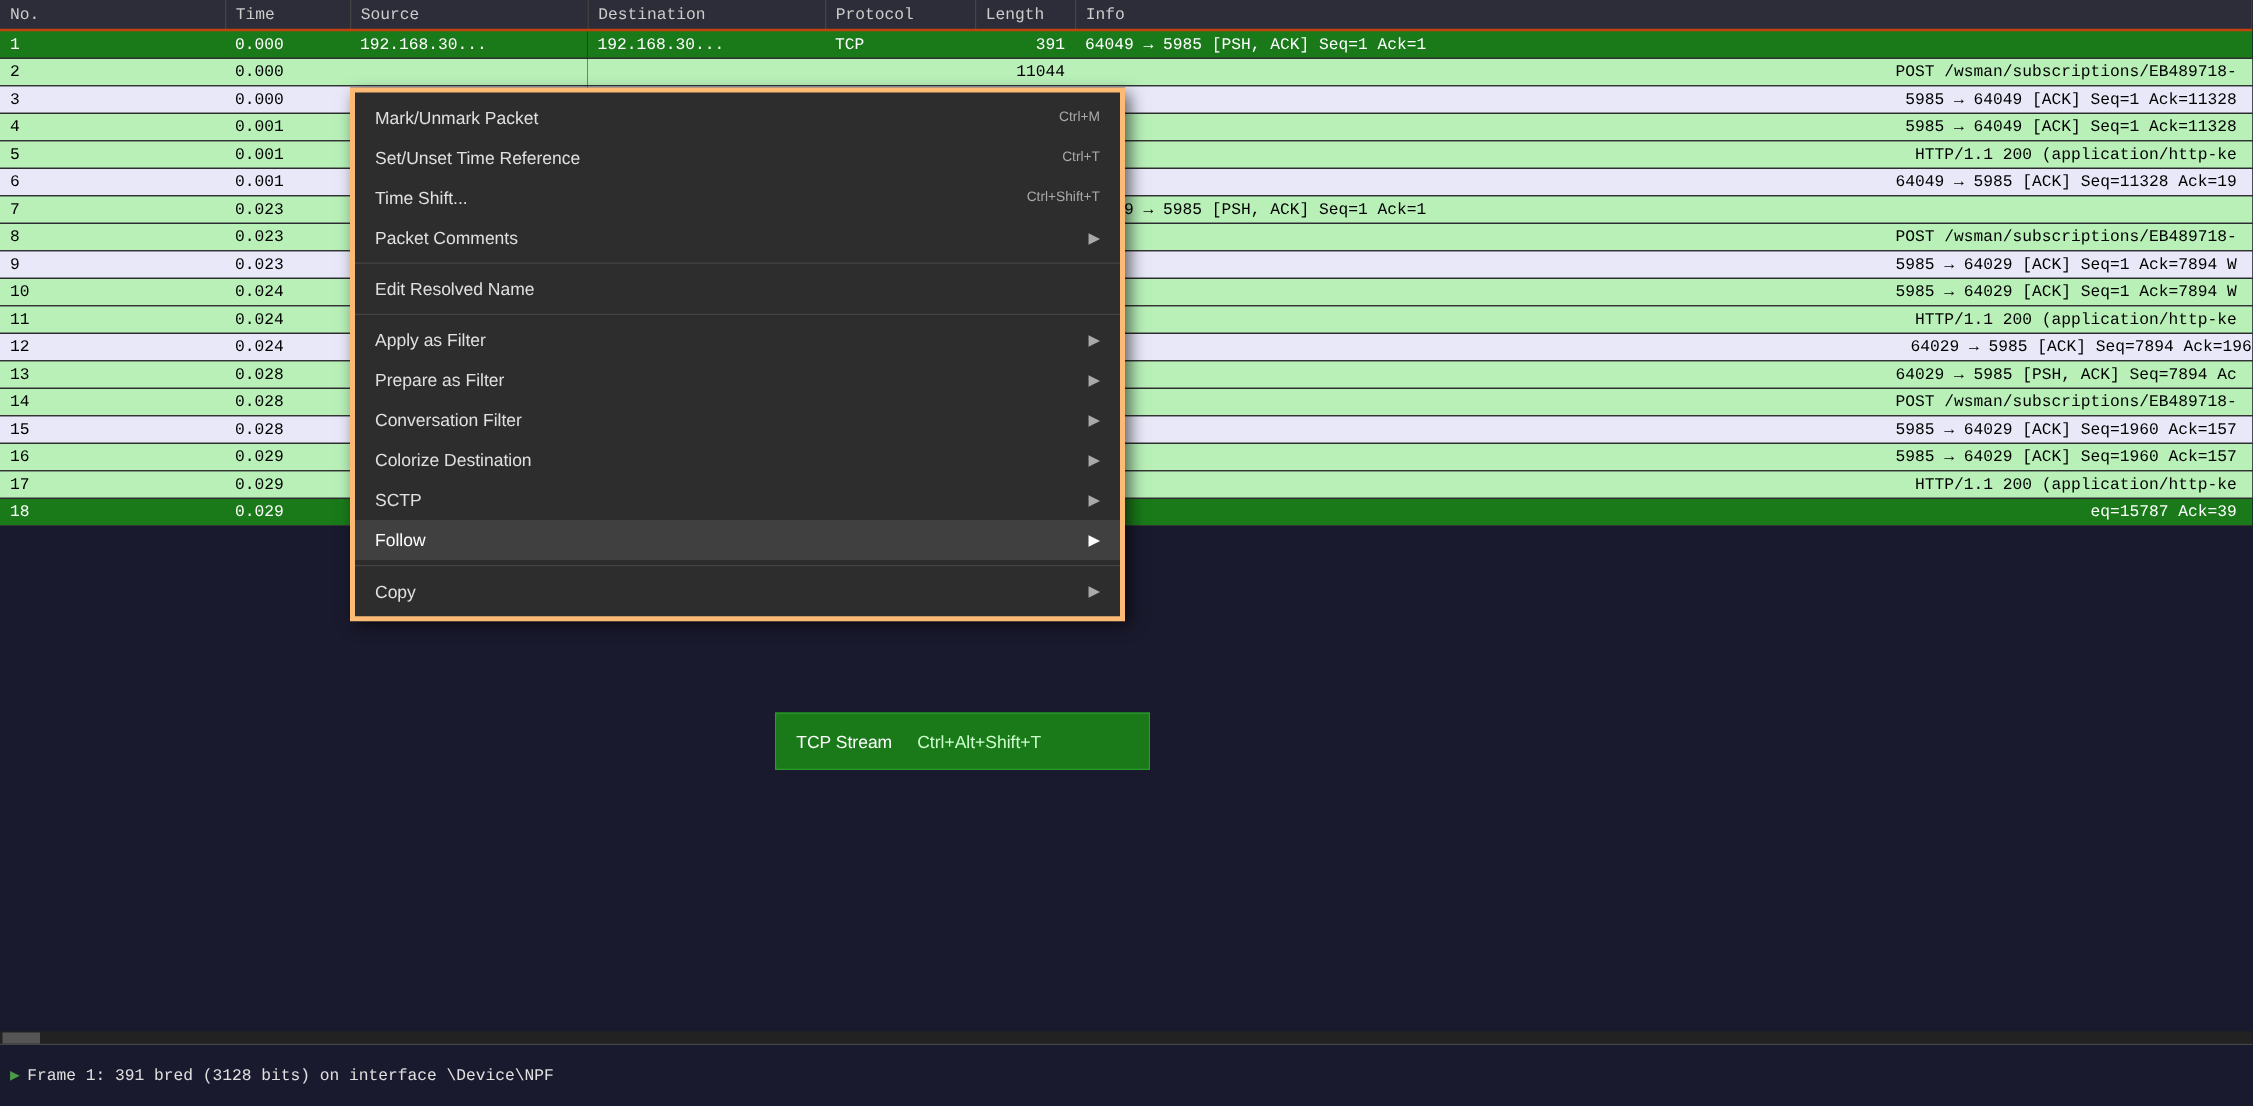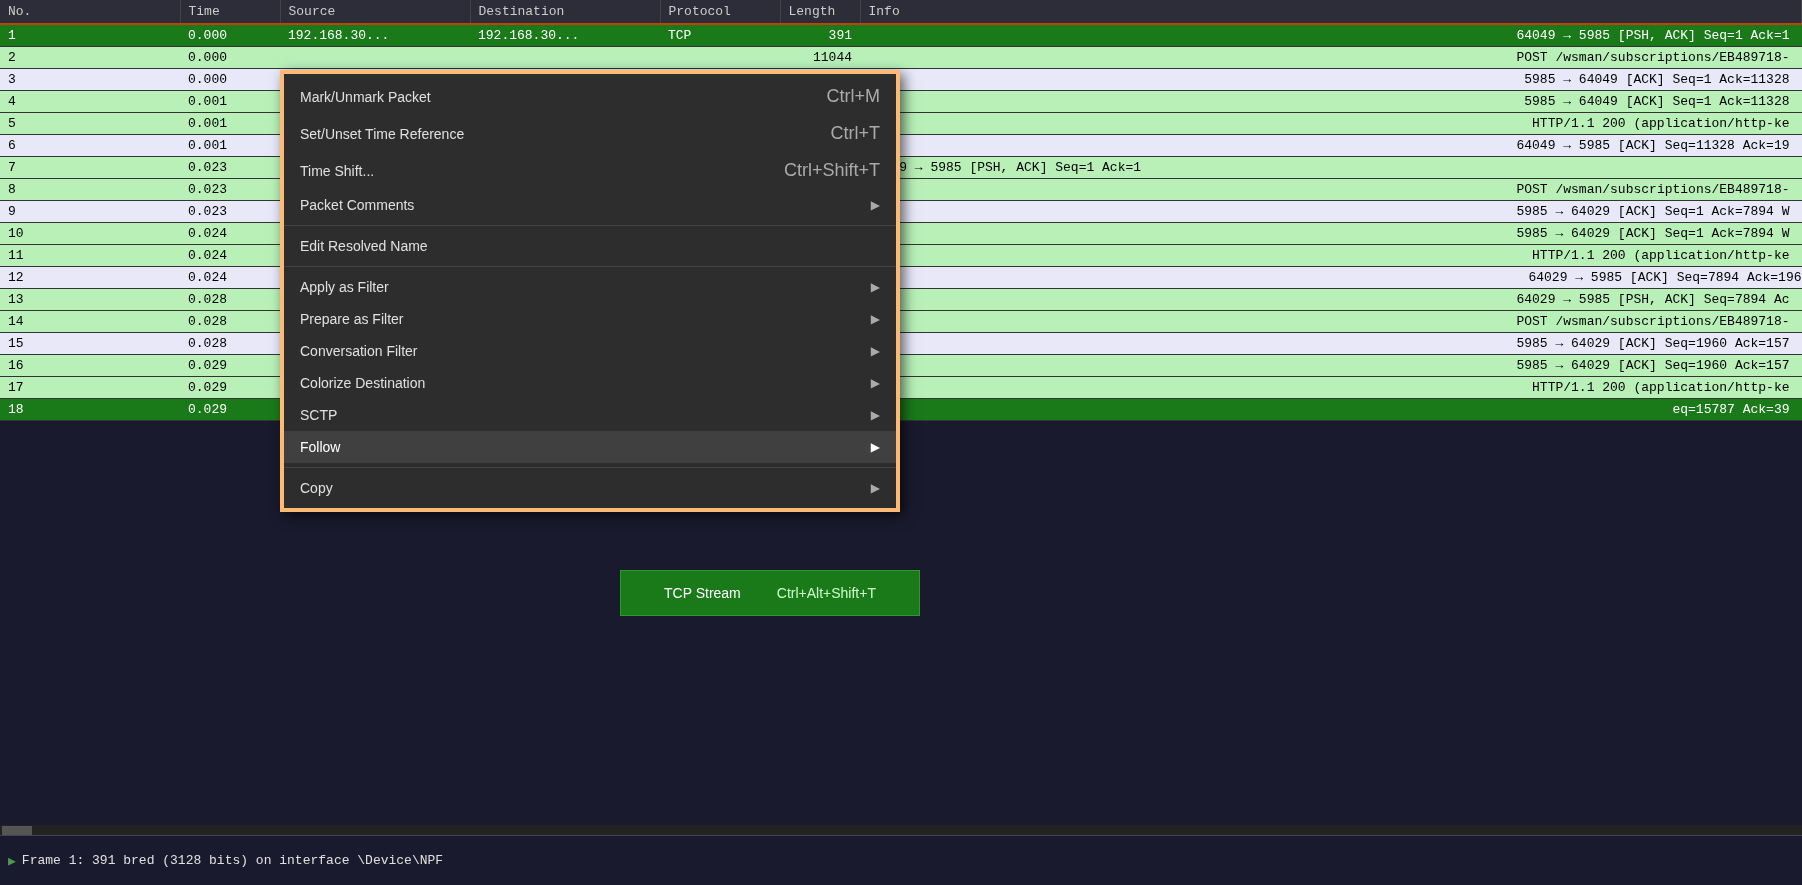--- a/index.html
+++ b/index.html
@@ -222,7 +222,7 @@
           <td>192.168.30...</td>
           <td>TCP</td>
           <td style="text-align: right;">391</td>
-          <td style="text-align: right; padding-right: 12px;">64049 → 5985 [PSH, ACK] Seq=1 Ack=1</td>
+          <td style="padding-right: 12px;">64049 → 5985 [PSH, ACK] Seq=1 Ack=1</td>
         </tr>
         <tr class="row-green">
           <td>2</td>

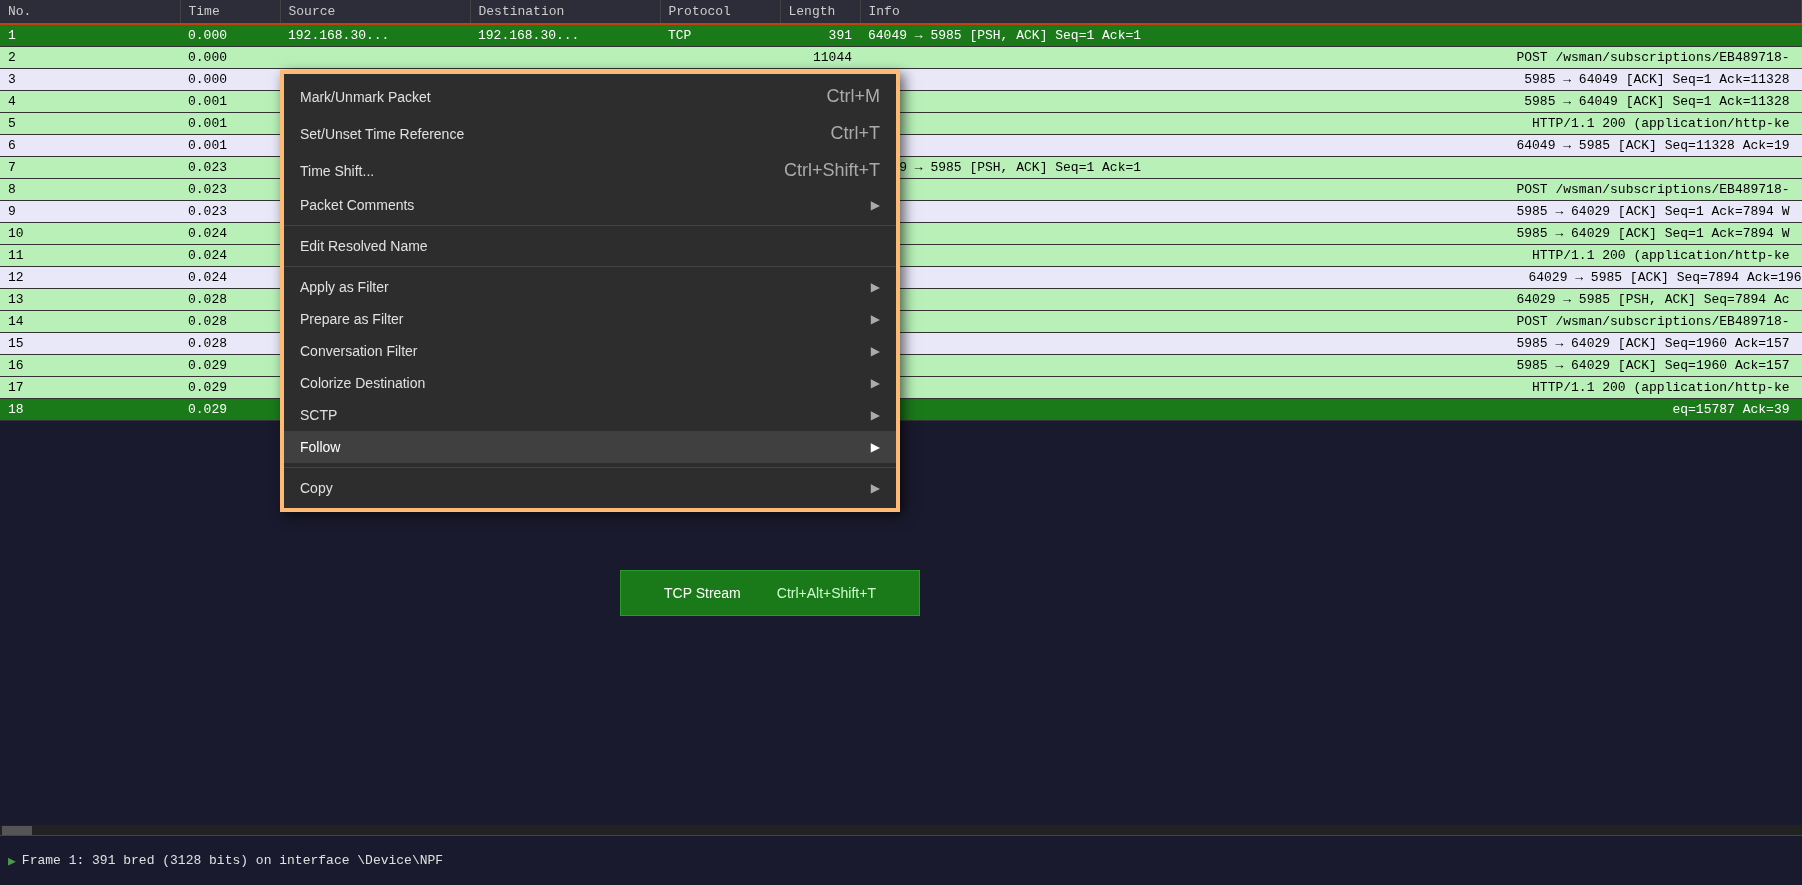--- a/index.html
+++ b/index.html
@@ -123,7 +123,7 @@
 
     .menu-item .shortcut {
       color: #aaa;
-      font-size: 18px;
+      font-size: 11px;
       margin-left: 40px;
       text-align: right;
     }

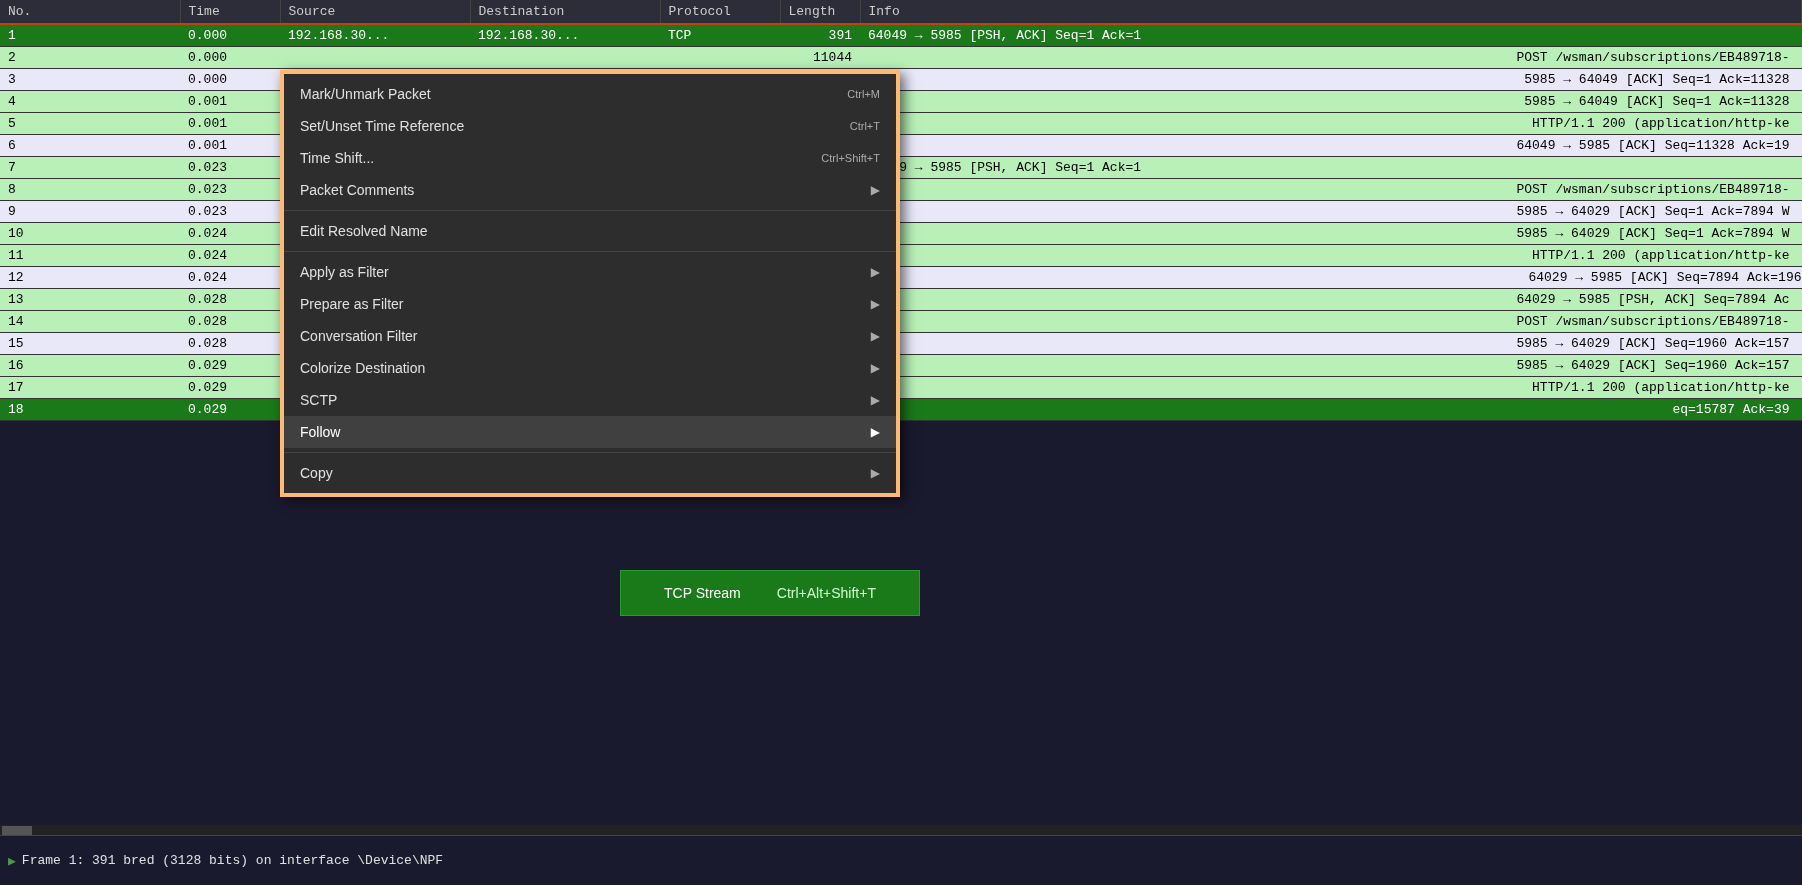--- a/index.html
+++ b/index.html
@@ -159,14 +159,13 @@
     .submenu-item {
       display: flex;
       align-items: center;
-      justify-content: center;
+      justify-content: flex-start;
       padding: 10px 16px;
       color: #fff;
       font-family: 'Segoe UI', Arial, sans-serif;
       font-size: 14px;
       background: #1a7a1a;
       white-space: nowrap;
-      gap: 16px;
     }
 
     .submenu-item .shortcut {

